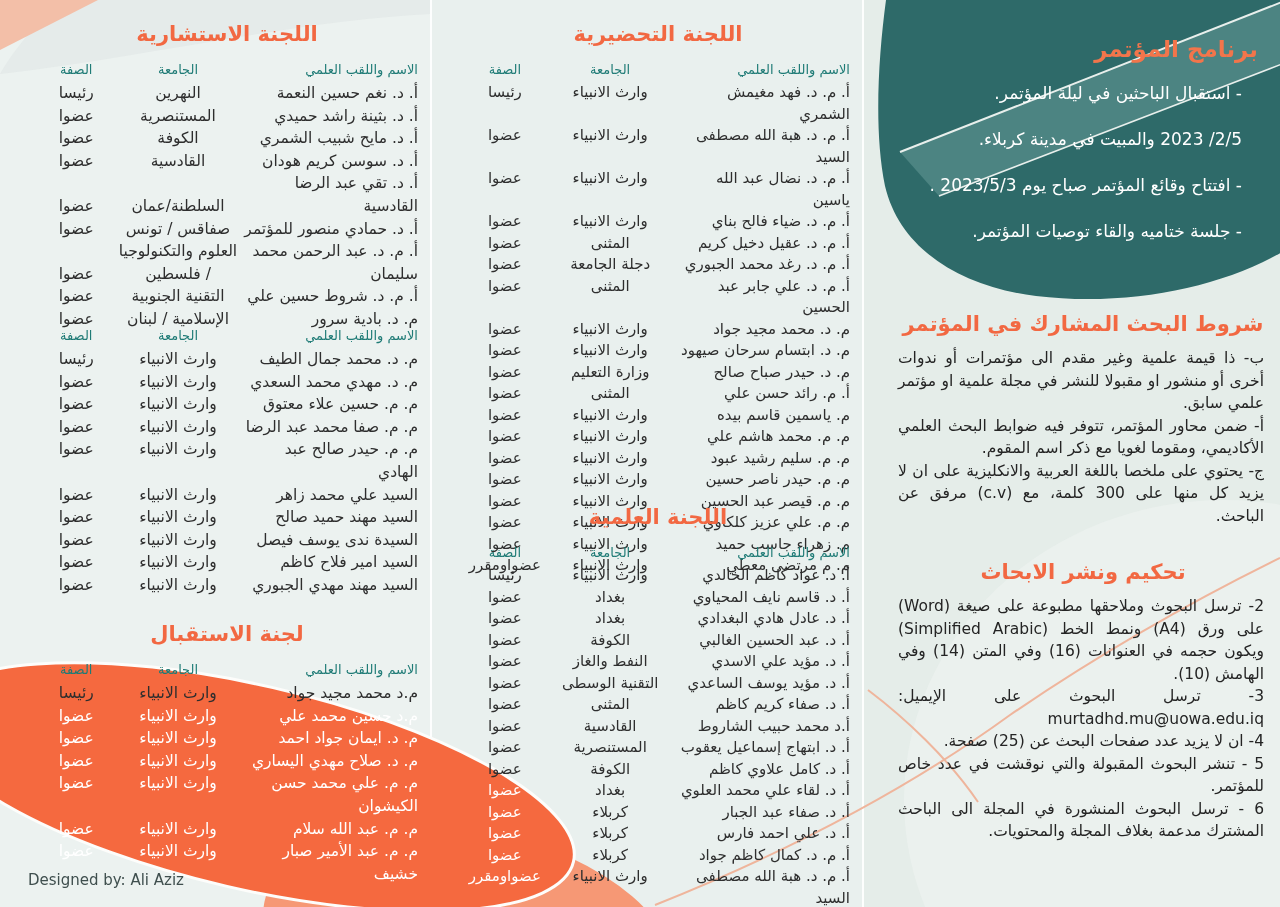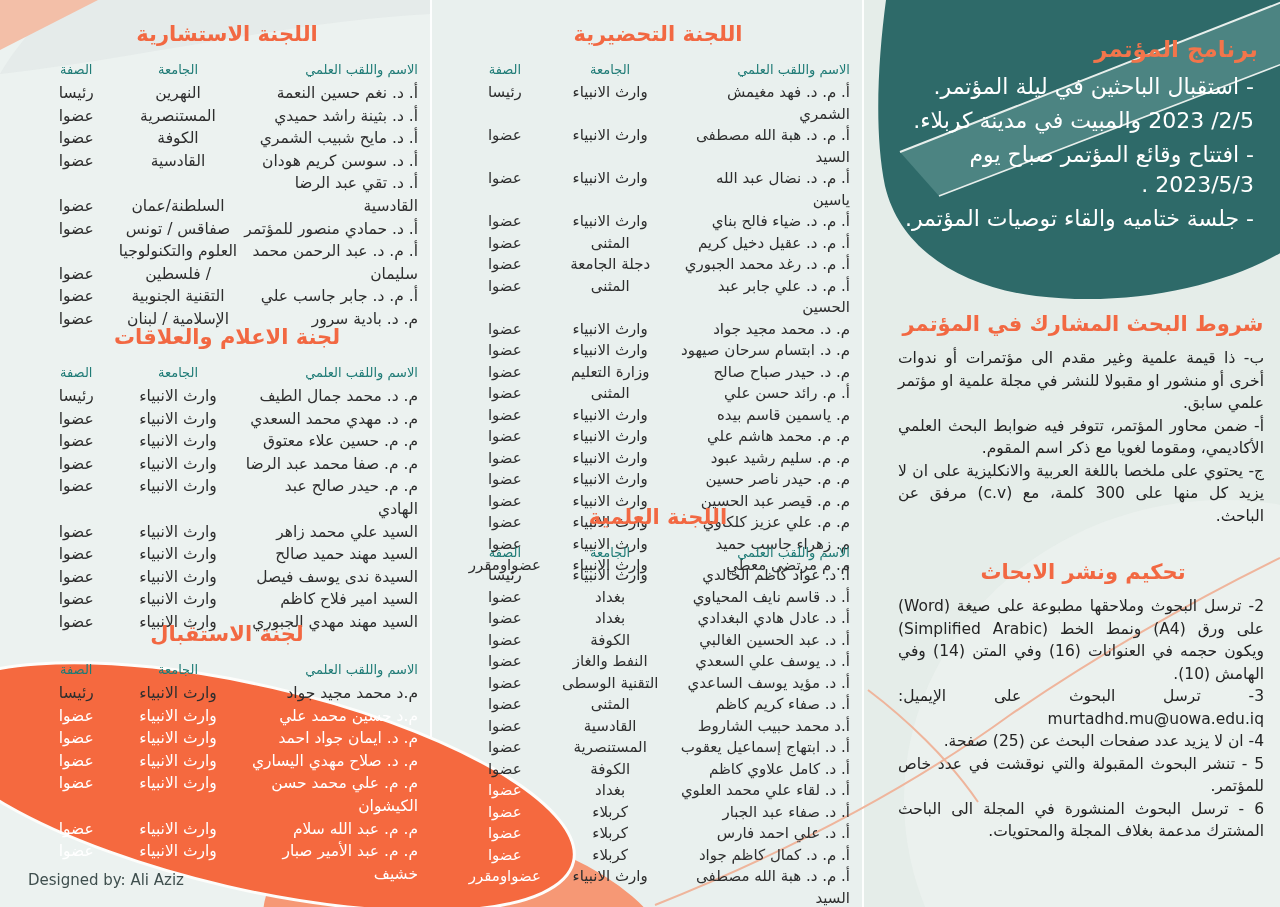--- a/index.html
+++ b/index.html
@@ -37,7 +37,7 @@
   
   .program{top:36px;padding:0 22px 0 38px;direction:rtl;text-align:right;}
   .program-title{color:#f2754b;font-weight:bold;font-size:23px;margin:0 0 10px 0;}
-  .program p{color:#ffffff;font-size:22px;line-height:30px;margin:4px;}
+  .program p{color:#ffffff;font-size:17px;line-height:30px;margin:16px;}
   .rtext{direction:rtl;text-align:justify;color:#242424;font-size:15.5px;line-height:22.5px;
          padding:0 16px 0 12px;}
   .rtext p{margin:0;}

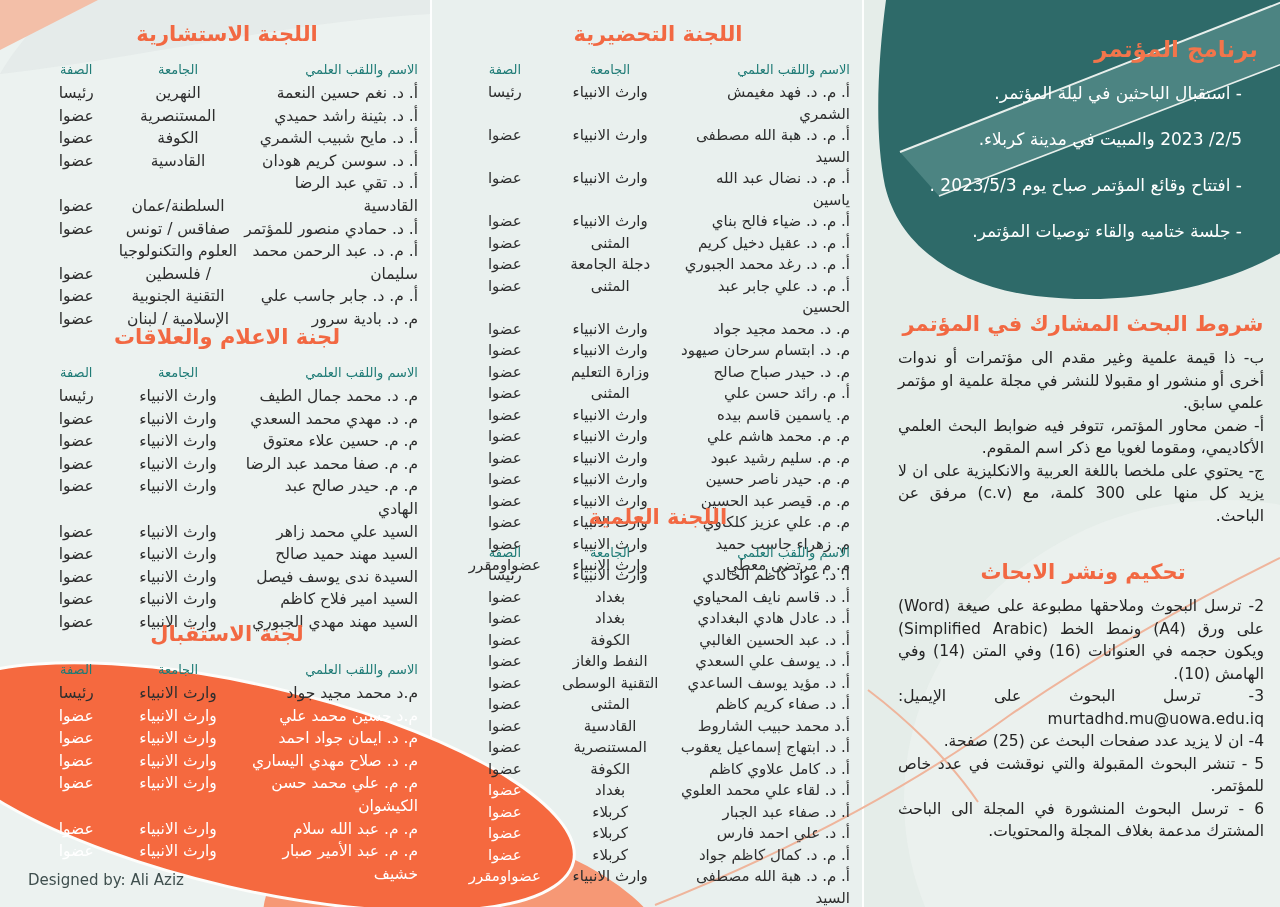--- a/index.html
+++ b/index.html
@@ -129,7 +129,7 @@
             </div>
 
             <div class="trow">
-              <span class="c-name">أ. م. د. جابر جاسب علي</span>
+              <span class="c-name">أ. م. د. شروط حسين علي</span>
               <span class="c-univ">التقنية الجنوبية</span>
               <span class="c-role">عضوا</span>
             </div>

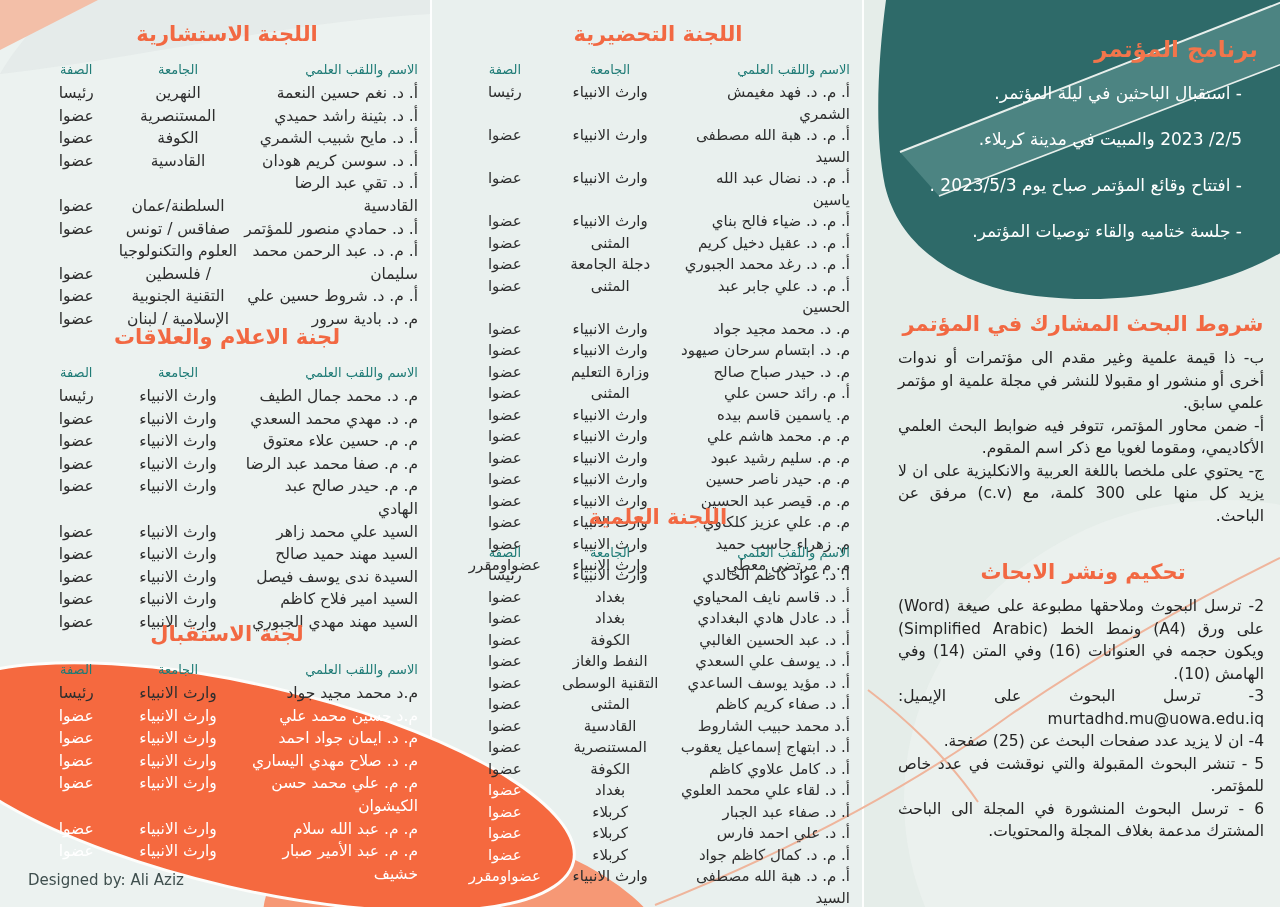--- a/index.html
+++ b/index.html
@@ -144,7 +144,6 @@
     </div>
 
     <div class="sec" style="top:323px">
-      <h2 class="sec-title">لجنة الاعلام والعلاقات</h2>
       <div class="ctable">
         <div class="thead">
           <span class="c-name">الاسم واللقب العلمي</span>

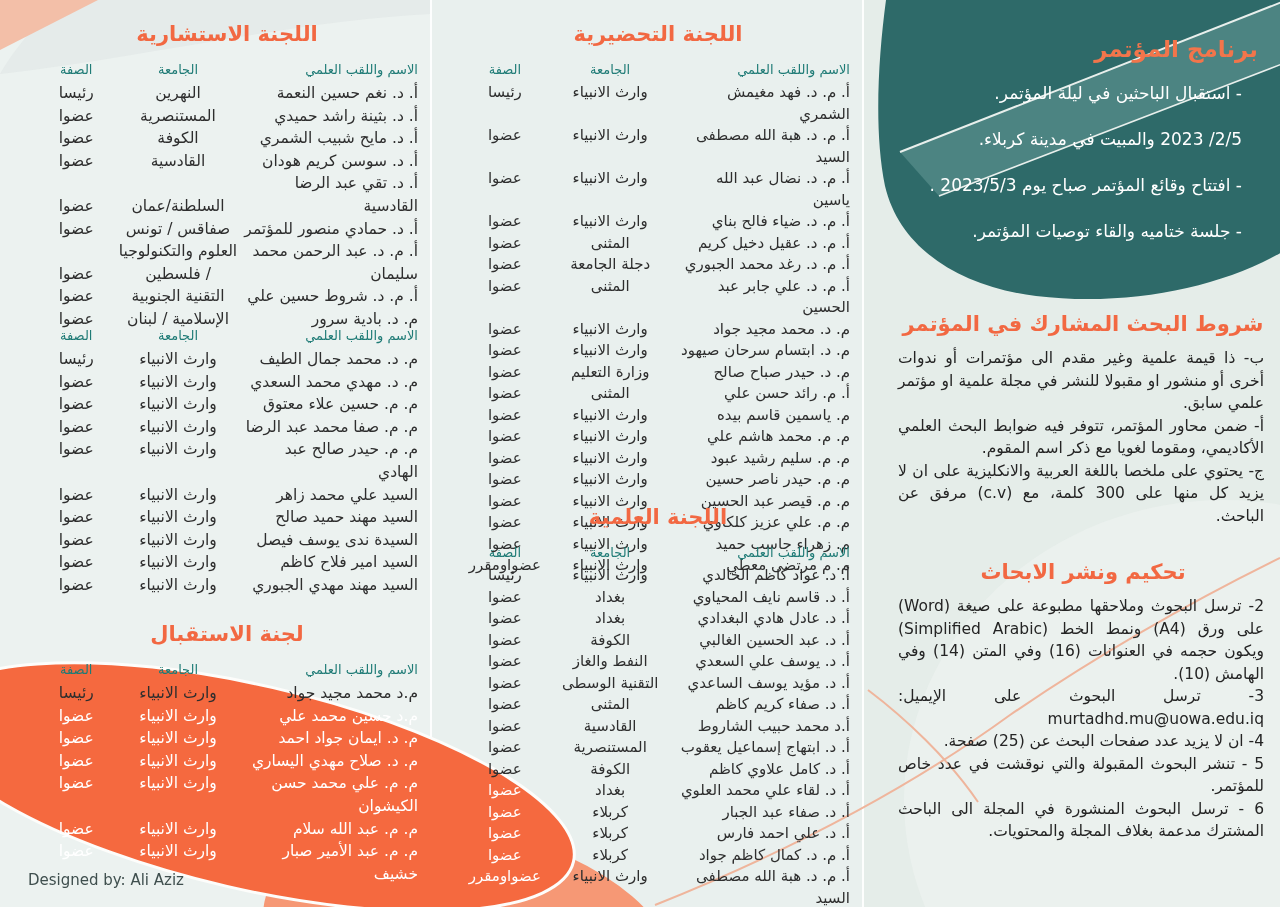--- a/index.html
+++ b/index.html
@@ -437,7 +437,7 @@
             </div>
 
             <div class="trow">
-              <span class="c-name">أ. د. يوسف علي السعدي</span>
+              <span class="c-name">أ. د. مؤيد علي الاسدي</span>
               <span class="c-univ">النفط والغاز</span>
               <span class="c-role">عضوا</span>
             </div>

